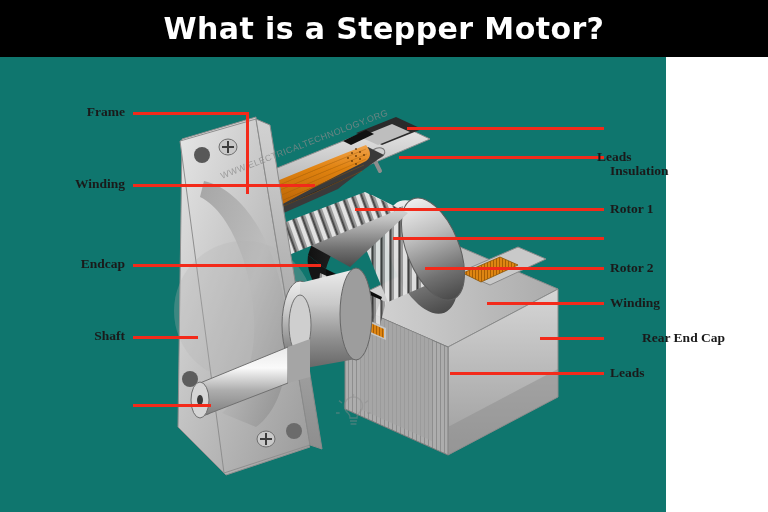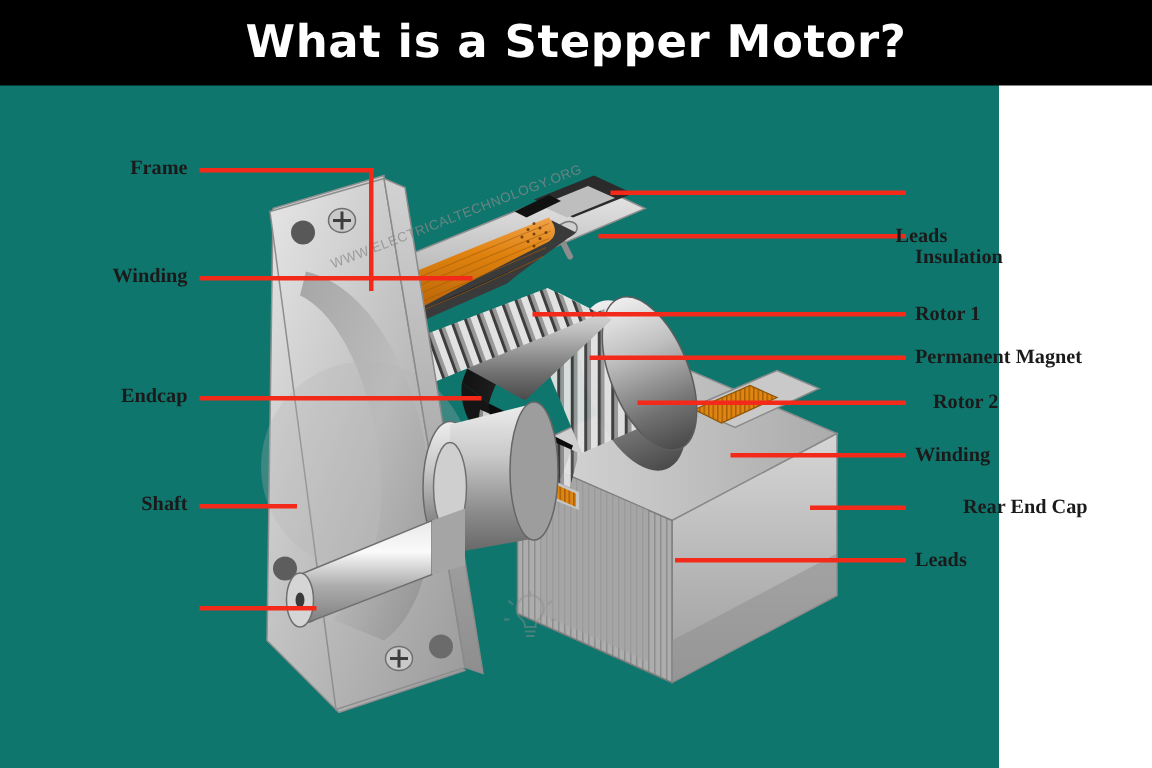--- a/index.html
+++ b/index.html
@@ -300,7 +300,6 @@
     <div class="lbl right" style="left:610px;top:145px;">Rotor 1</div>
 
     <div class="lead" style="left:393px;top:180px;width:211px;"></div>
-    <div class="lbl right" style="left:610px;top:174px;">Permanent Magnet</div>
 
     <div class="lead" style="left:425px;top:210px;width:179px;"></div>
     <div class="lbl right" style="left:610px;top:204px;margin-left:12px;">Rotor 2</div>

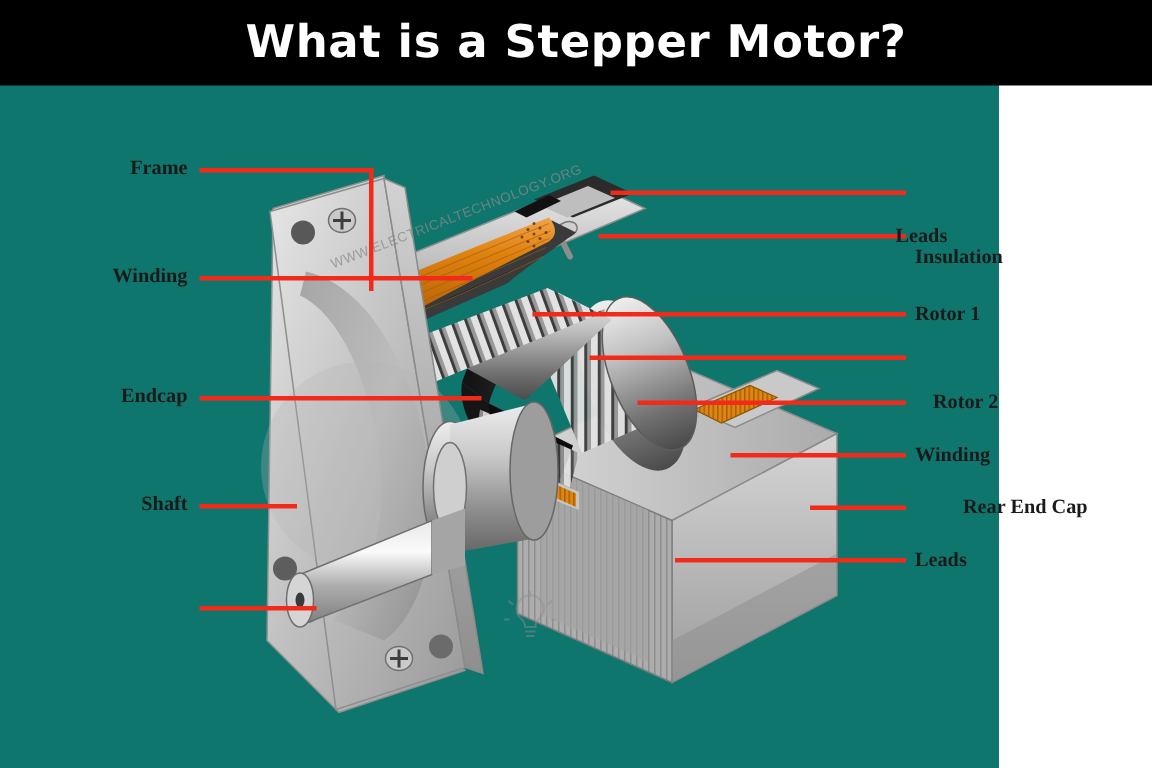--- a/index.html
+++ b/index.html
@@ -302,7 +302,7 @@
     <div class="lead" style="left:393px;top:180px;width:211px;"></div>
 
     <div class="lead" style="left:425px;top:210px;width:179px;"></div>
-    <div class="lbl right" style="left:610px;top:204px;margin-left:12px;">Rotor 2</div>
+    <div class="lbl right" style="left:610px;top:204px;">Rotor 2</div>
 
     <div class="lead" style="left:487px;top:245px;width:117px;"></div>
     <div class="lbl right" style="left:610px;top:239px;">Winding</div>

